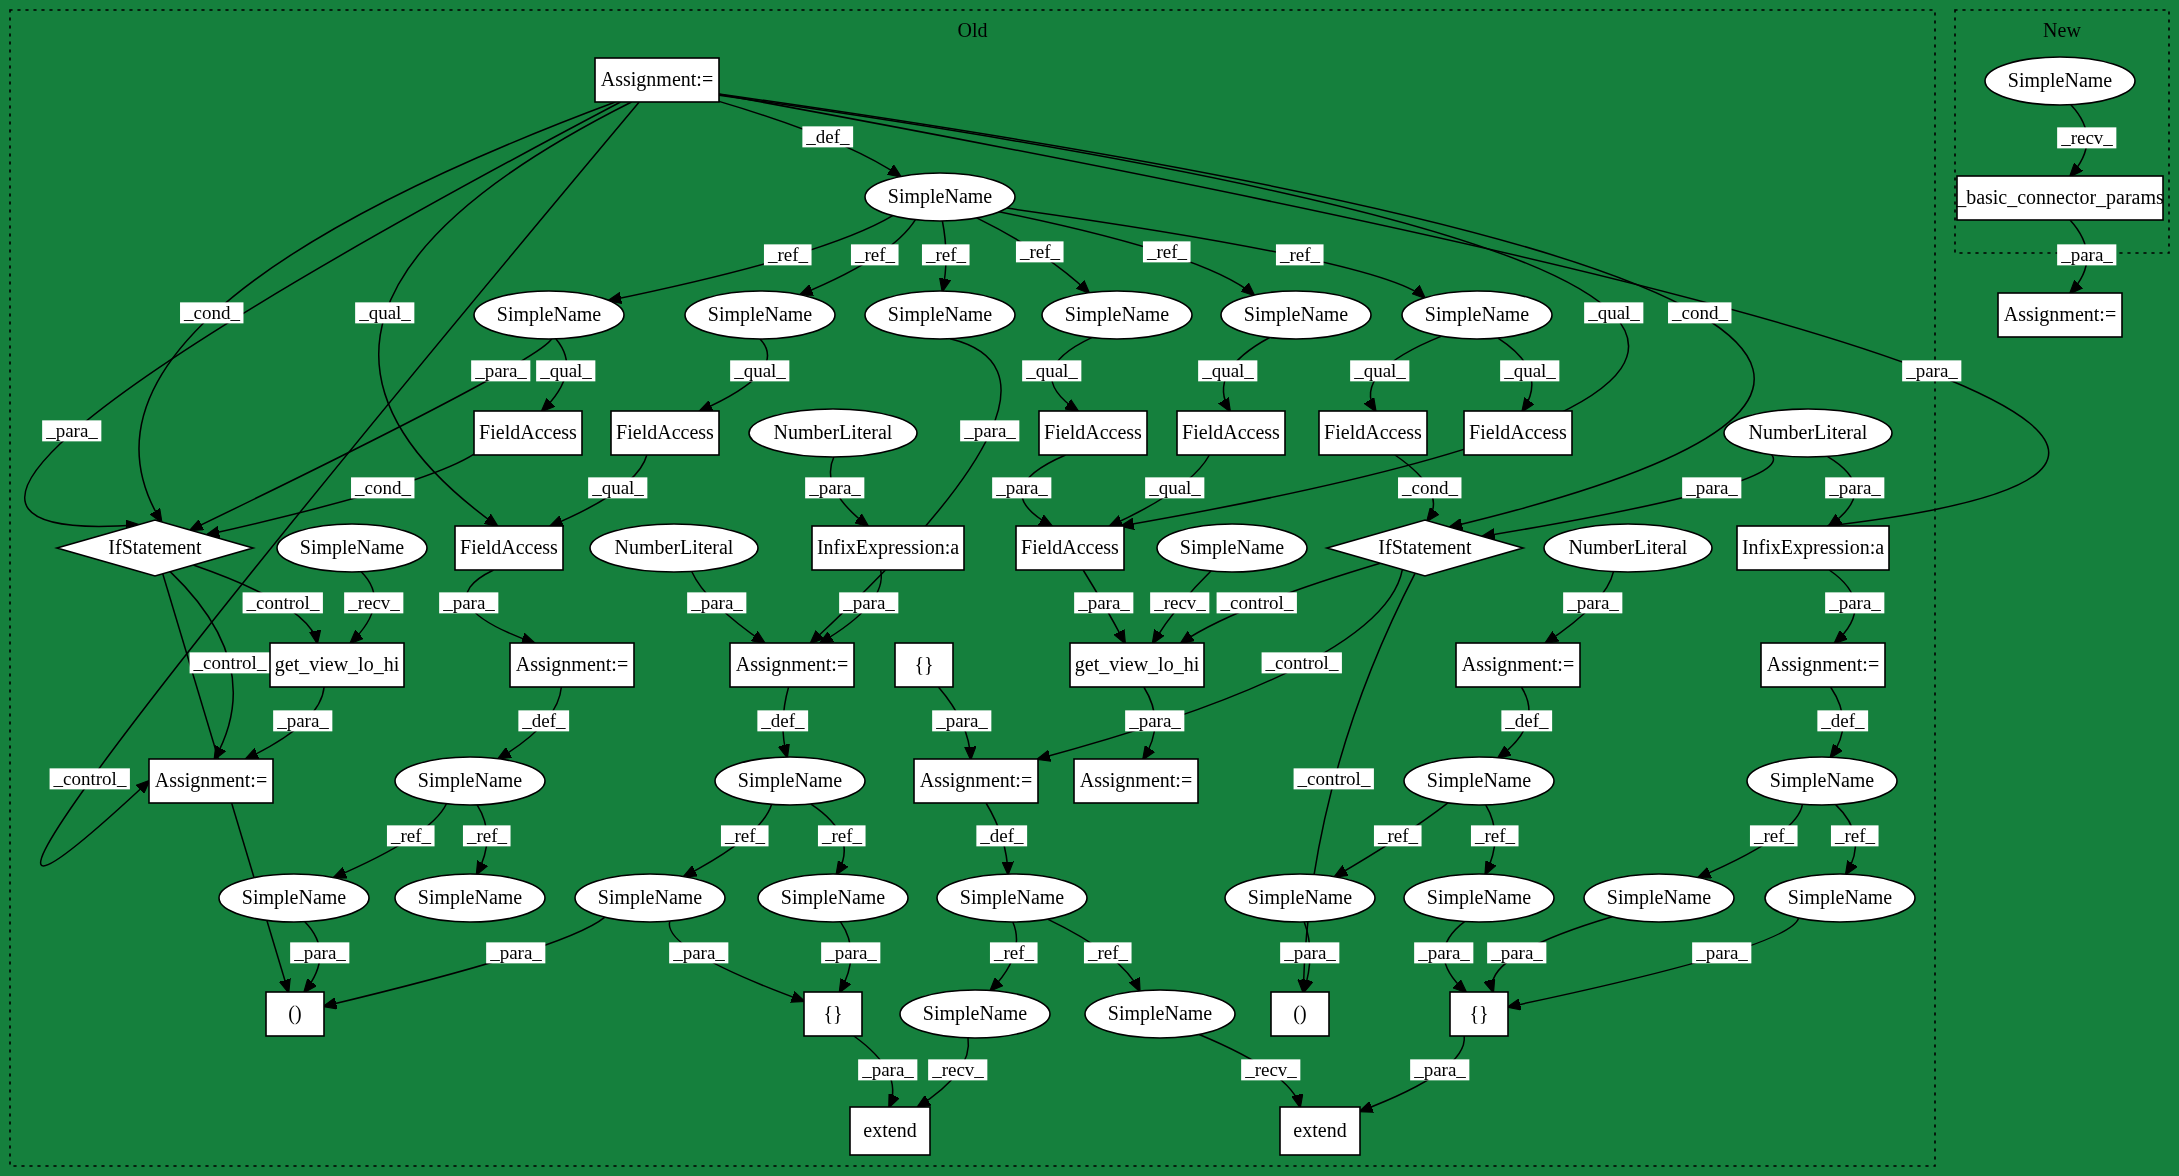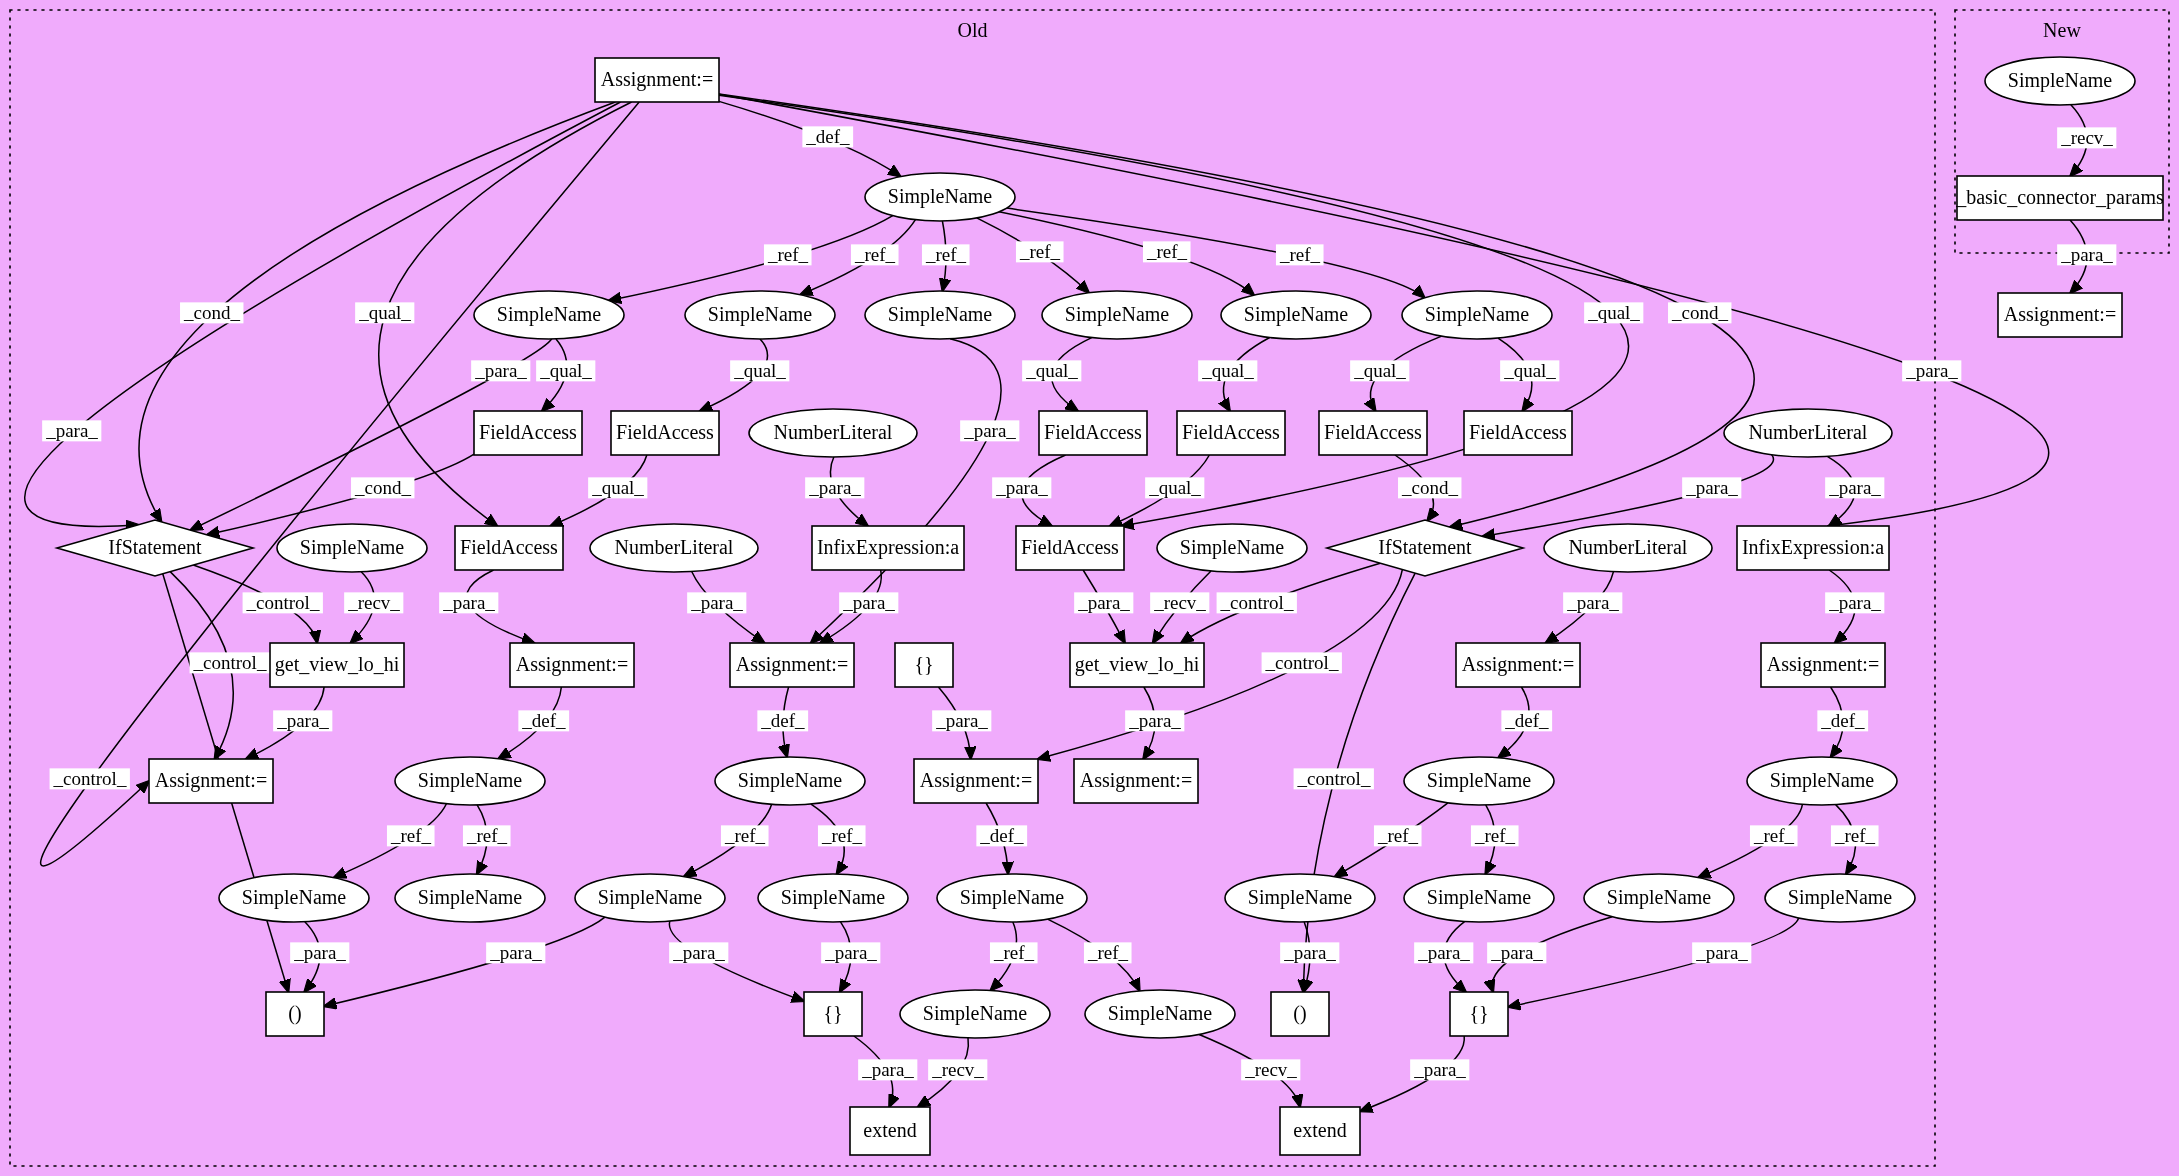--- a/index.html
+++ b/index.html
@@ -11,7 +11,7 @@
     position: relative;
     width: 2179px;
     height: 1176px;
-    background: #f0abfc;
+    background: #15803d;
     font-family: "Liberation Serif", "DejaVu Serif", serif;
     overflow: hidden;
   }

